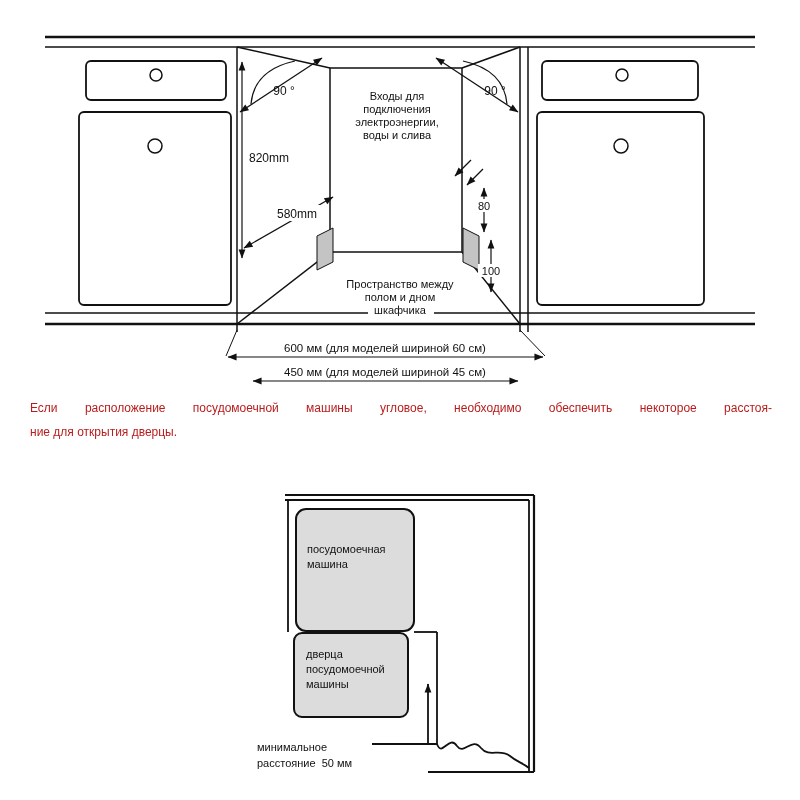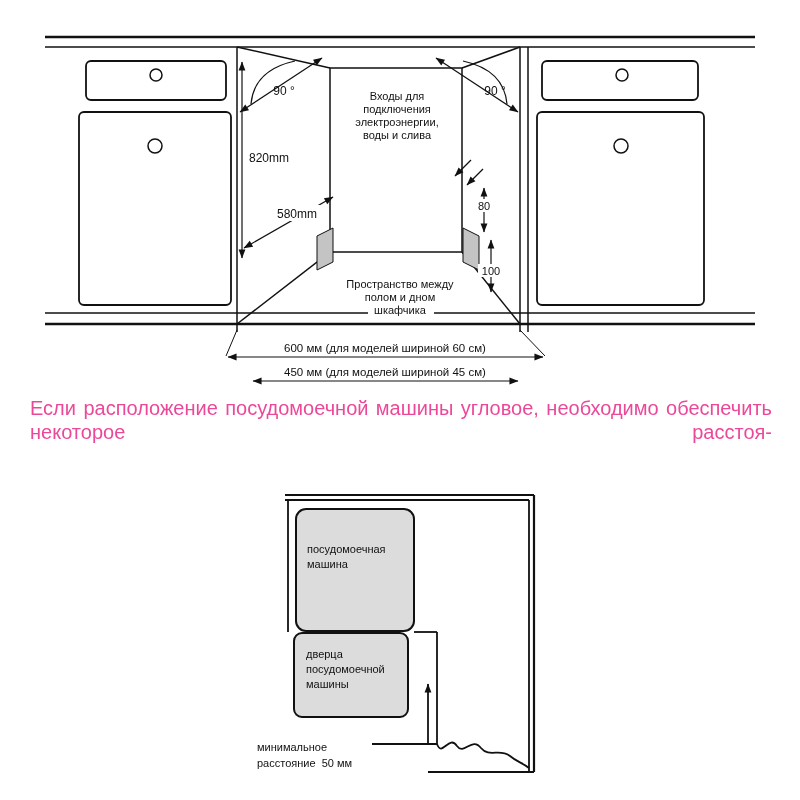--- a/index.html
+++ b/index.html
@@ -25,7 +25,7 @@
   .grayq { fill:var(--plinth_gray,#c4c4c4); stroke:var(--line,#111); stroke-width:1; }
   .grayr { fill:var(--appliance_gray,#dcdcdc); stroke:var(--line,#111); stroke-width:2; }
   .ah    { fill:var(--line,#111); }
-  .note { position:absolute; left:30px; top:396px; width:742px; font-size:20px; line-height:24px; color:#ec4899; }
+  .note { position:absolute; left:30px; top:396px; width:742px; font-size:12px; line-height:24px; color:#b91c1c; }
   .note .l1 { text-align:justify; text-align-last:justify; }
 </style>
 </head>

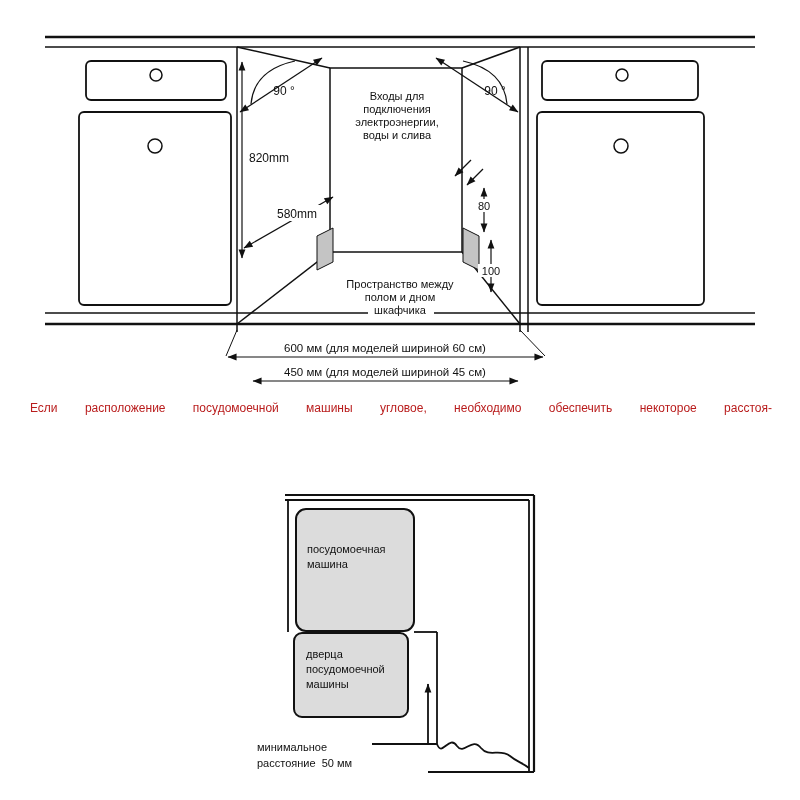--- a/index.html
+++ b/index.html
@@ -122,6 +122,7 @@
 
   <div class="note">
     <div class="l1">Если расположение посудомоечной машины угловое, необходимо обеспечить некоторое расстоя-</div>
+    <div class="l2">ние для открытия дверцы.</div>
   </div>
 
   <svg class="abs" style="left:0;top:460px" width="800" height="340" viewBox="0 0 800 340">

